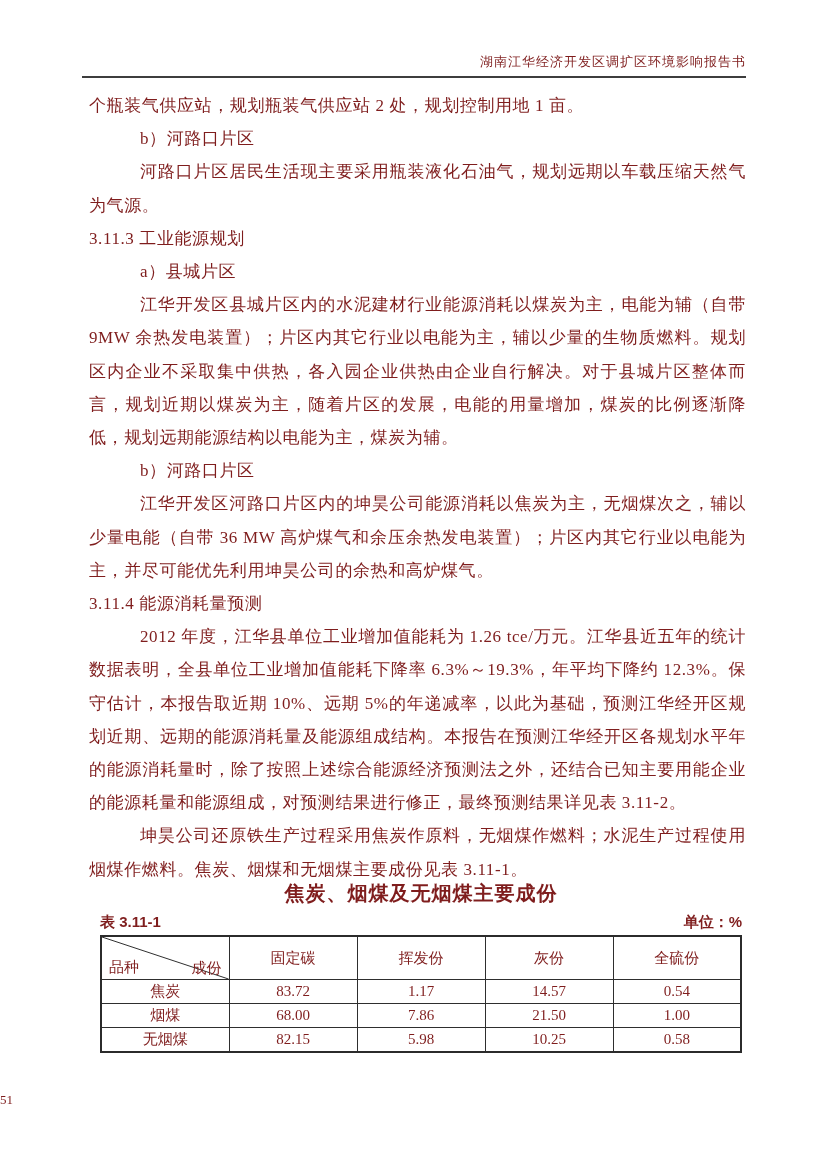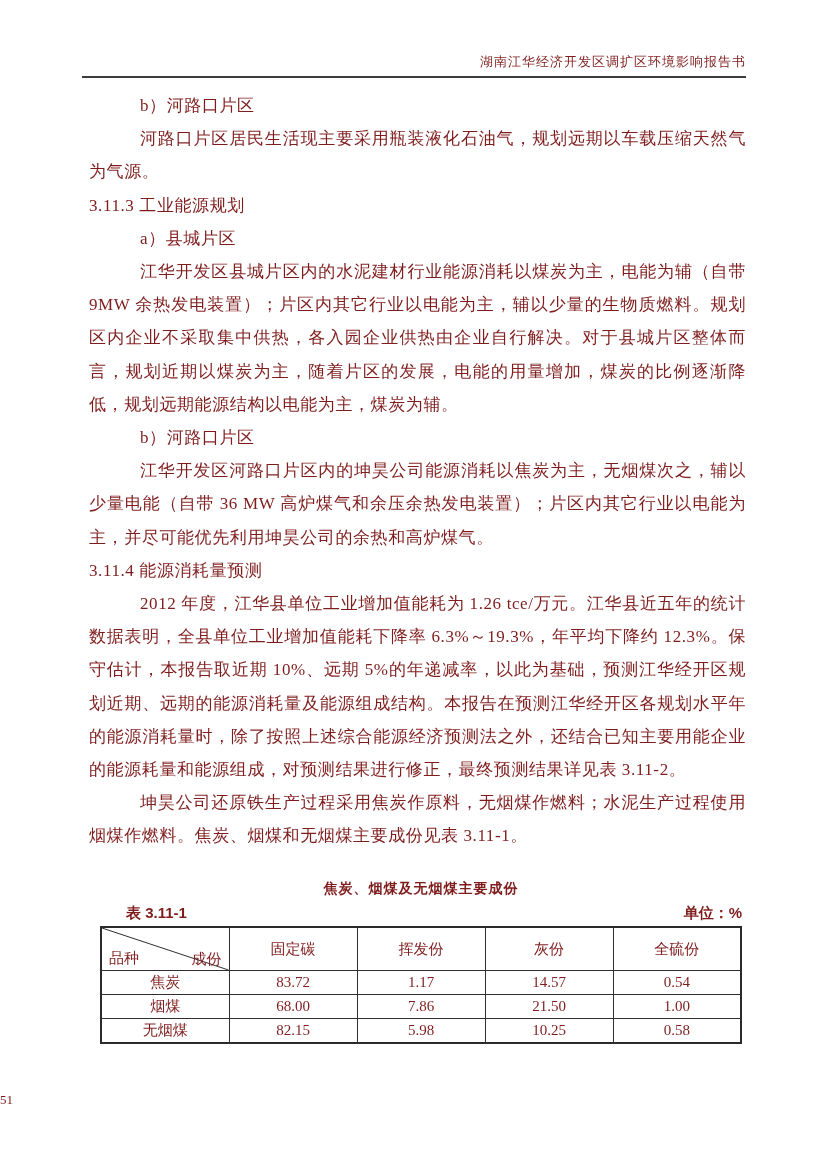--- a/index.html
+++ b/index.html
@@ -80,6 +80,7 @@
   </div>
 
   <div class="content">
+    <p class="para no-indent">个瓶装气供应站，规划瓶装气供应站 2 处，规划控制用地 1 亩。</p>
     <p class="para indent">b）河路口片区</p>
     <p class="para indent">河路口片区居民生活现主要采用瓶装液化石油气，规划远期以车载压缩天然气为气源。</p>
     <p class="para heading">3.11.3 工业能源规划</p>

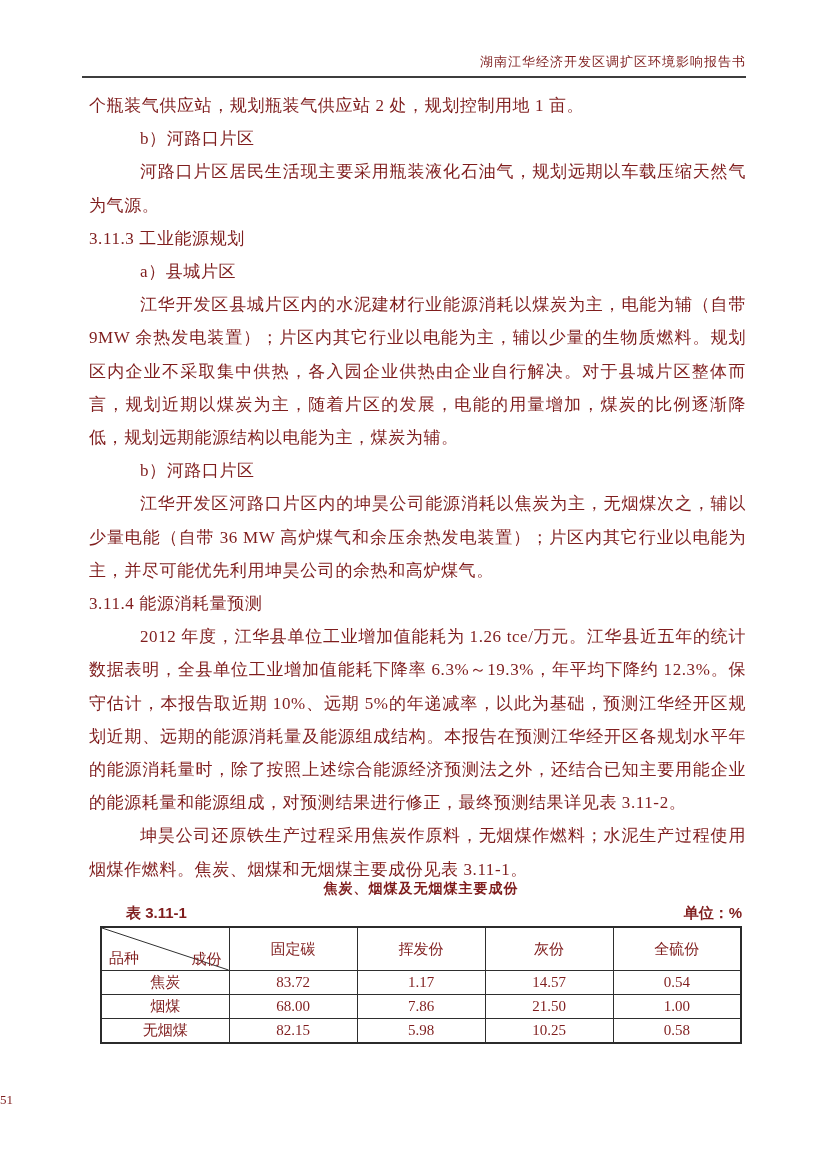--- a/index.html
+++ b/index.html
@@ -36,7 +36,7 @@
   .table-title{
     text-align:center;
     font-family:"Liberation Sans","DejaVu Sans",sans-serif;
-    font-weight:bold;font-size:14px;letter-spacing:1px;
+    font-weight:bold;font-size:20px;letter-spacing:1px;
     margin-bottom:6px;
   }
   .table-meta{

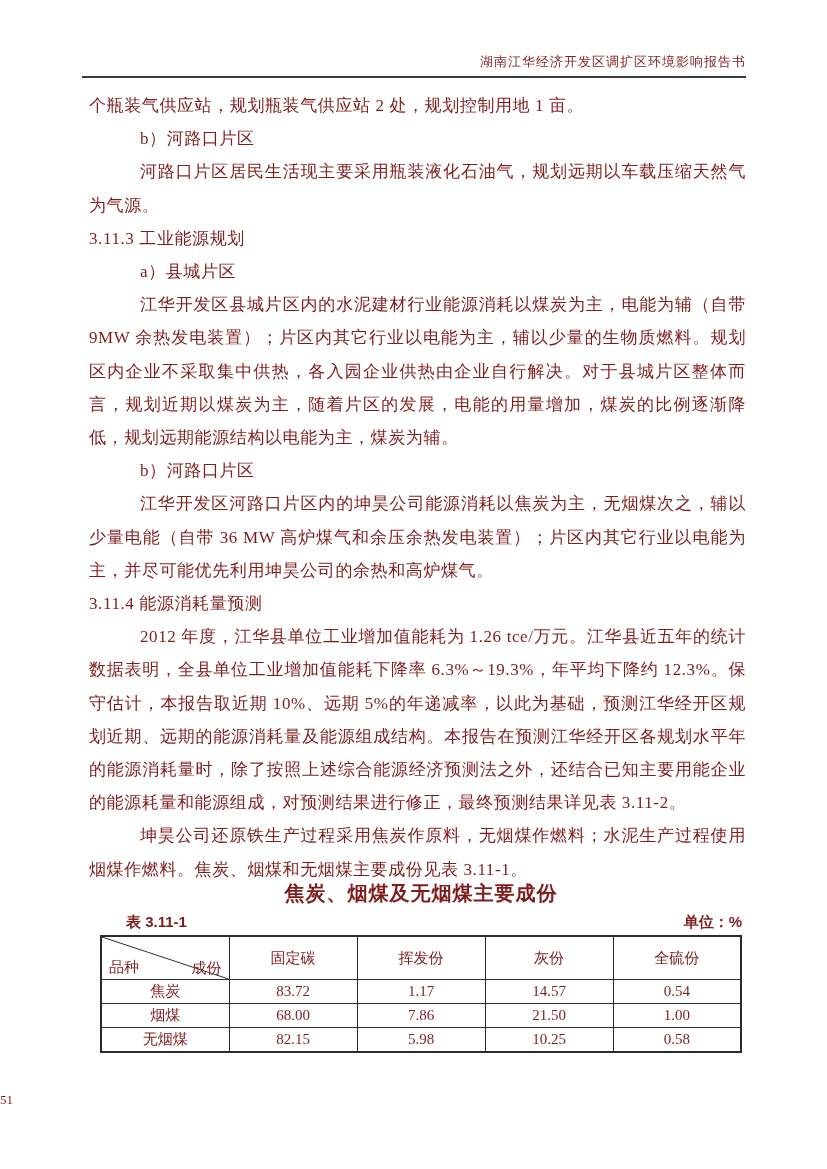--- a/index.html
+++ b/index.html
@@ -44,7 +44,6 @@
     font-family:"Liberation Sans","DejaVu Sans",sans-serif;
     font-weight:bold;font-size:15px;
     margin-bottom:3px;
-    margin-left:26px;
   }
   table.comp{
     width:100%;border-collapse:collapse;

